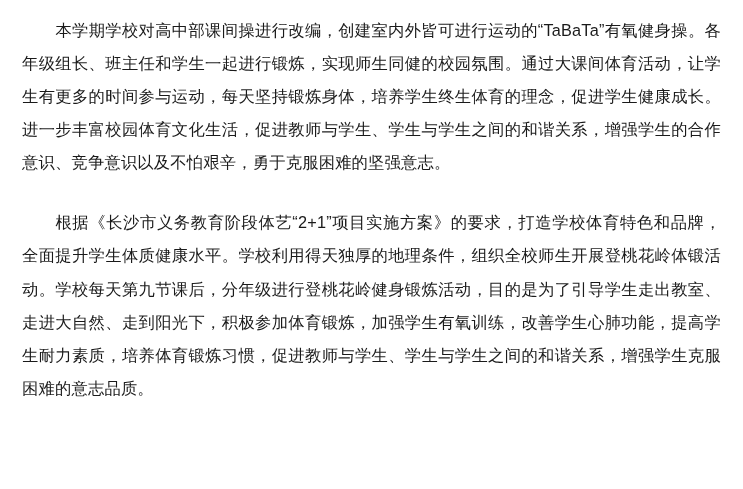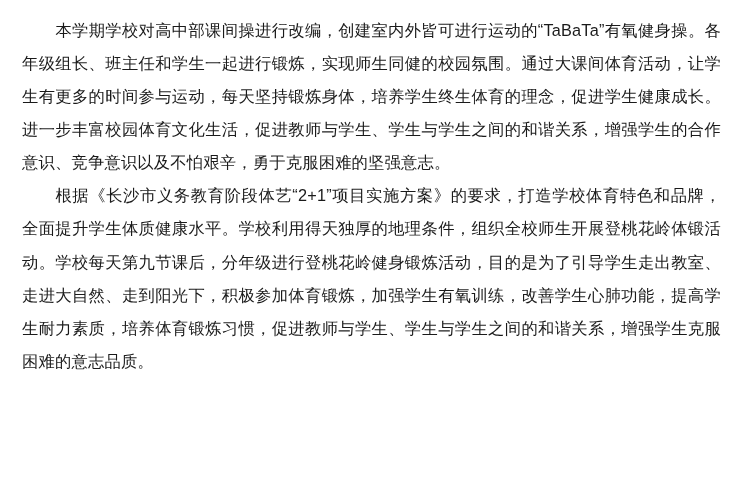--- a/index.html
+++ b/index.html
@@ -35,6 +35,7 @@
     text-align: justify;
   }
   .para + .para {
+    margin-top: 27px;
   }
 </style>
 </head>

